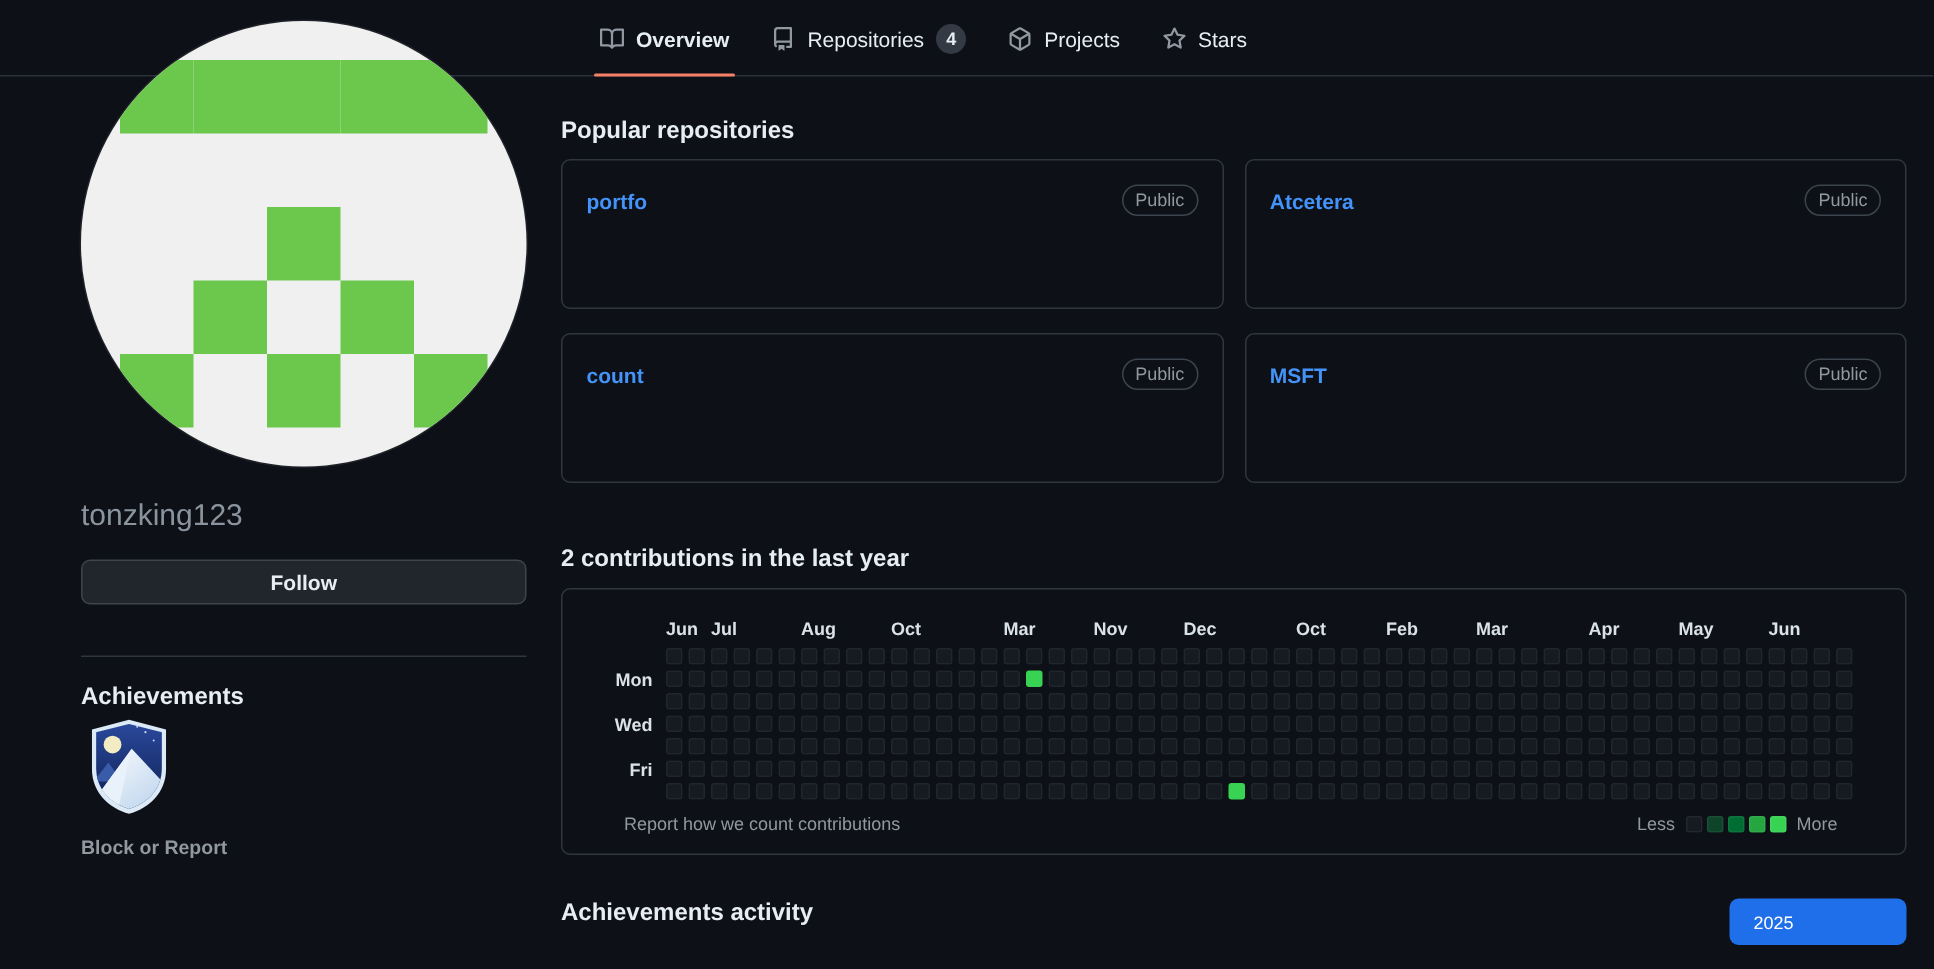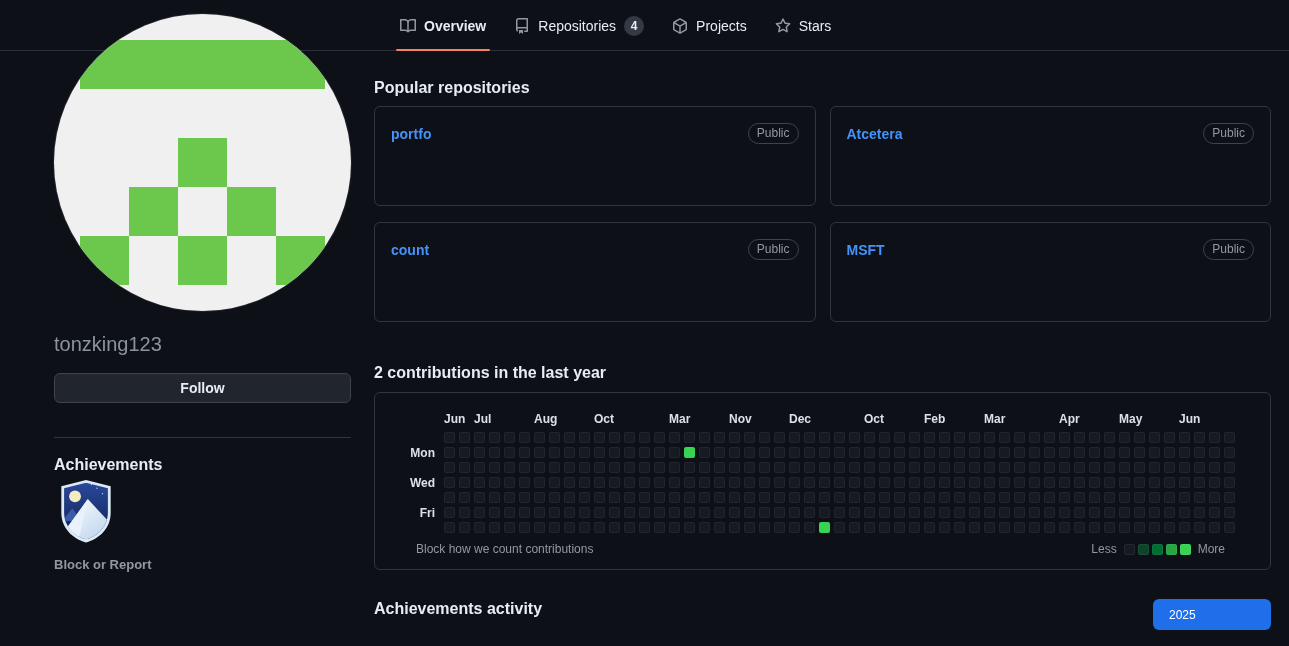--- a/index.html
+++ b/index.html
@@ -620,7 +620,7 @@
         <div class="cell" style="background: rgb(22, 27, 34);"></div>
         <div class="cell" style="background: rgb(22, 27, 34);"></div>
       </div>
-    <div class="learn-link">Block how we count contributions</div>
+    <div class="learn-link">Report how we count contributions</div>
     <div class="legend">
       <span class="label">Less</span>
       <span class="swatches" style="display:flex;gap:3px;">

